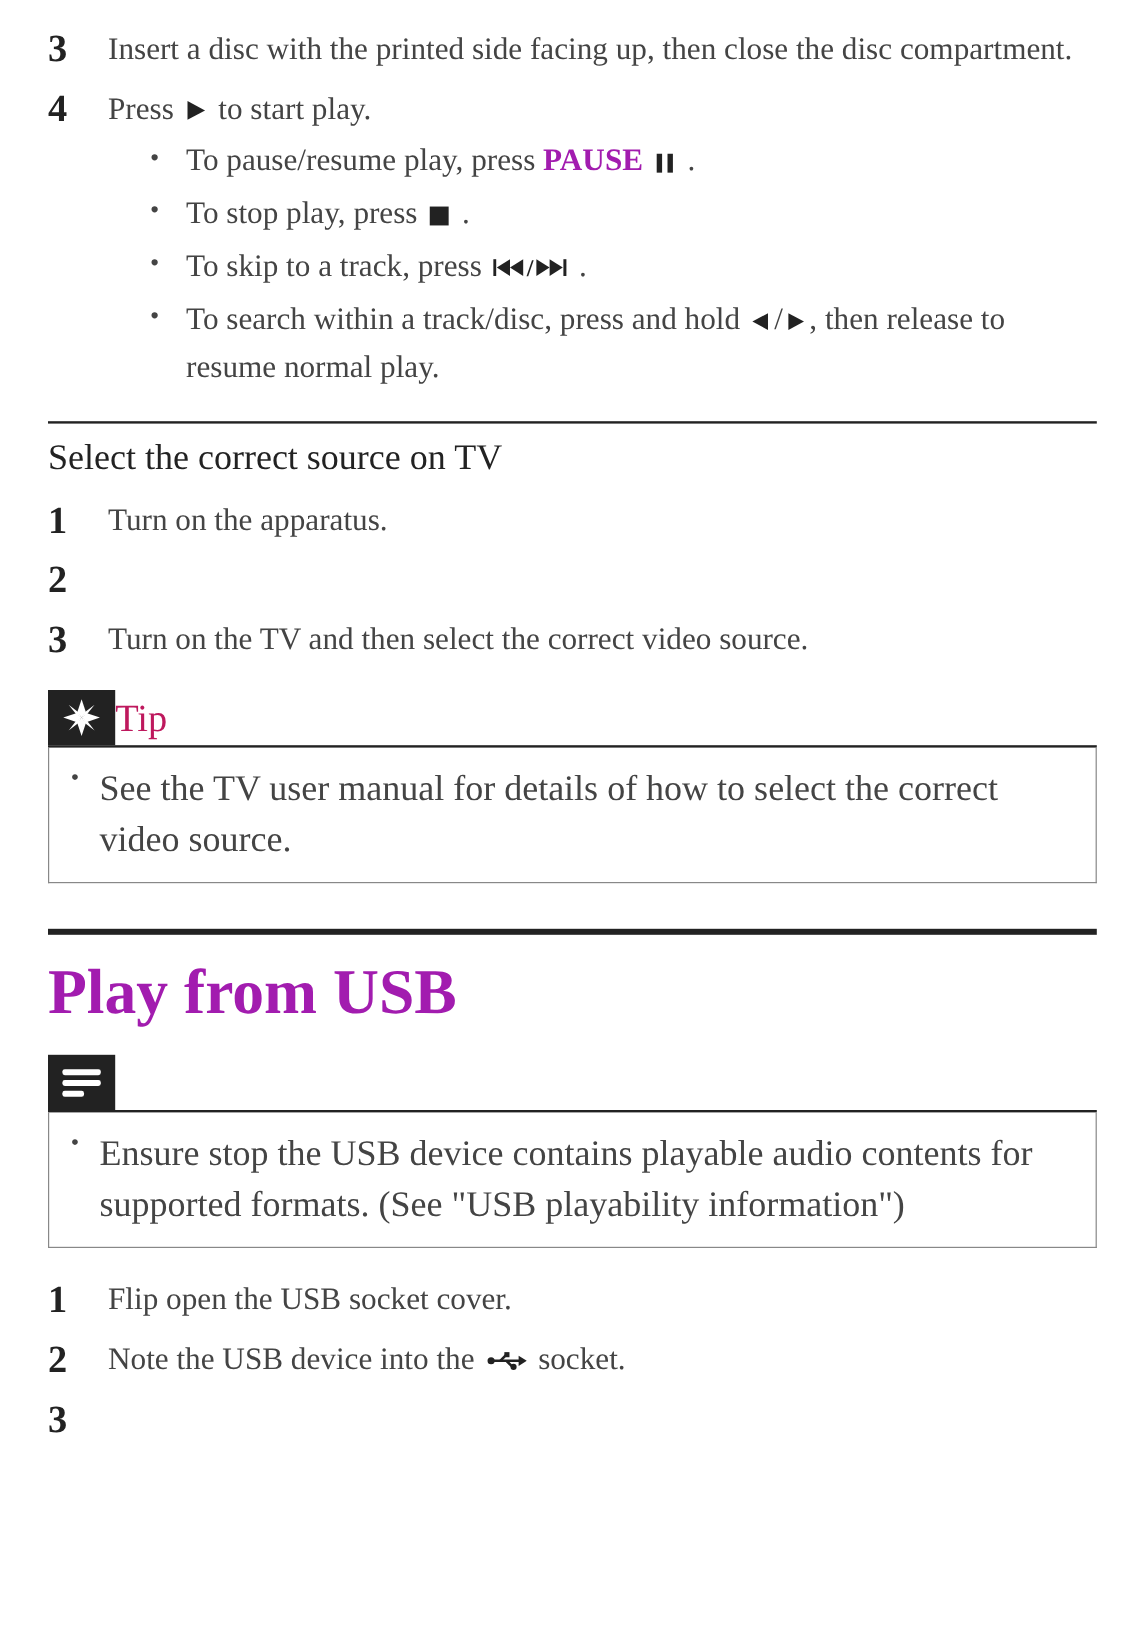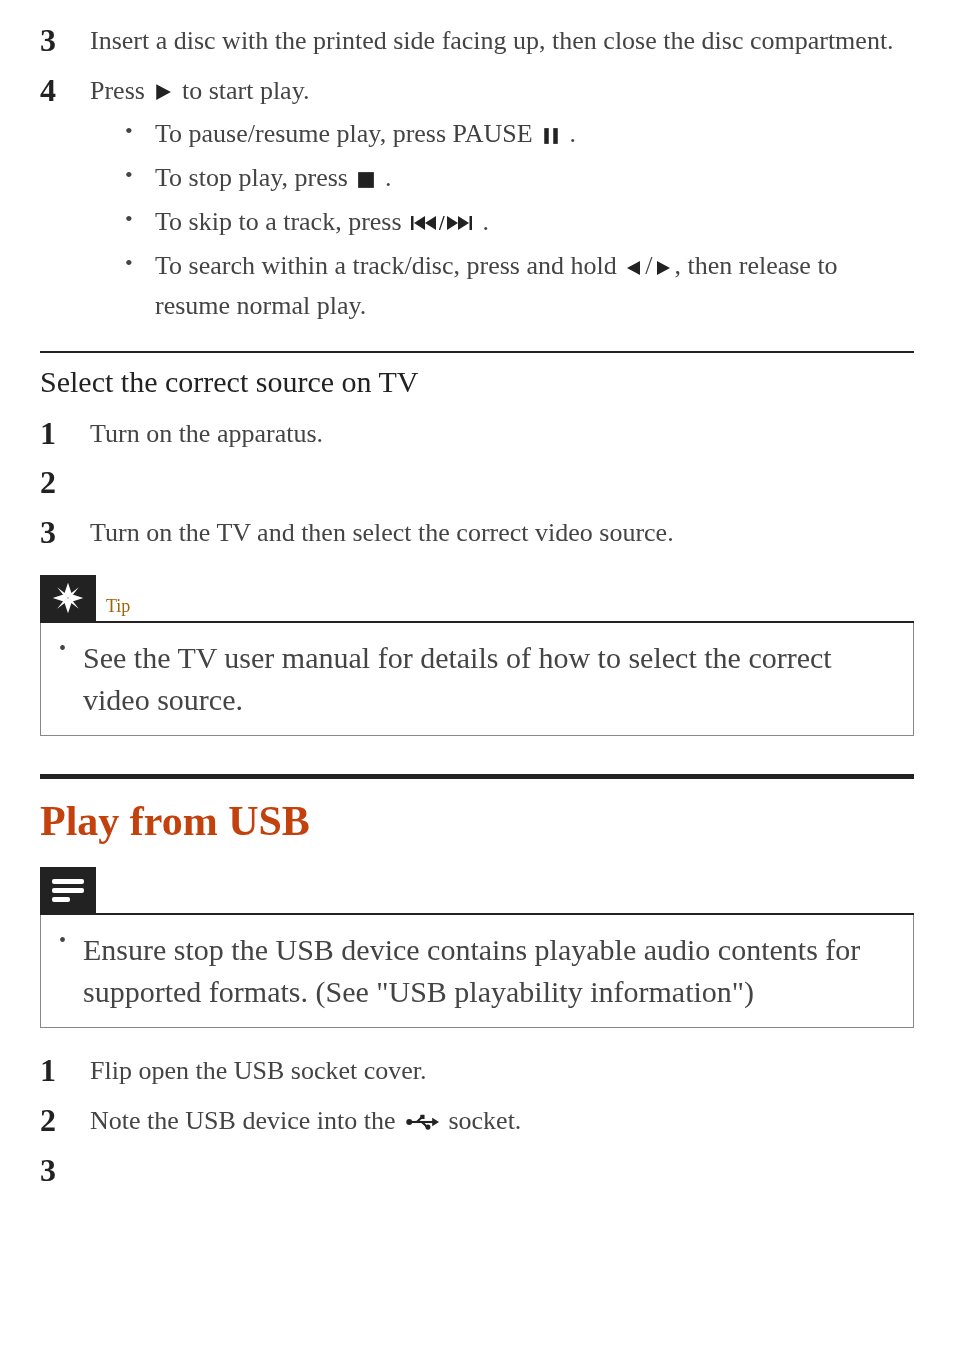--- a/index.html
+++ b/index.html
@@ -59,8 +59,8 @@
       flex: 1;
     }
     .bold-inline {
-      font-weight: normal;
-      color: #404040;
+      font-weight: bold;
+      color: #a21caf;
     }
     .icon-inline {
       display: inline-block;

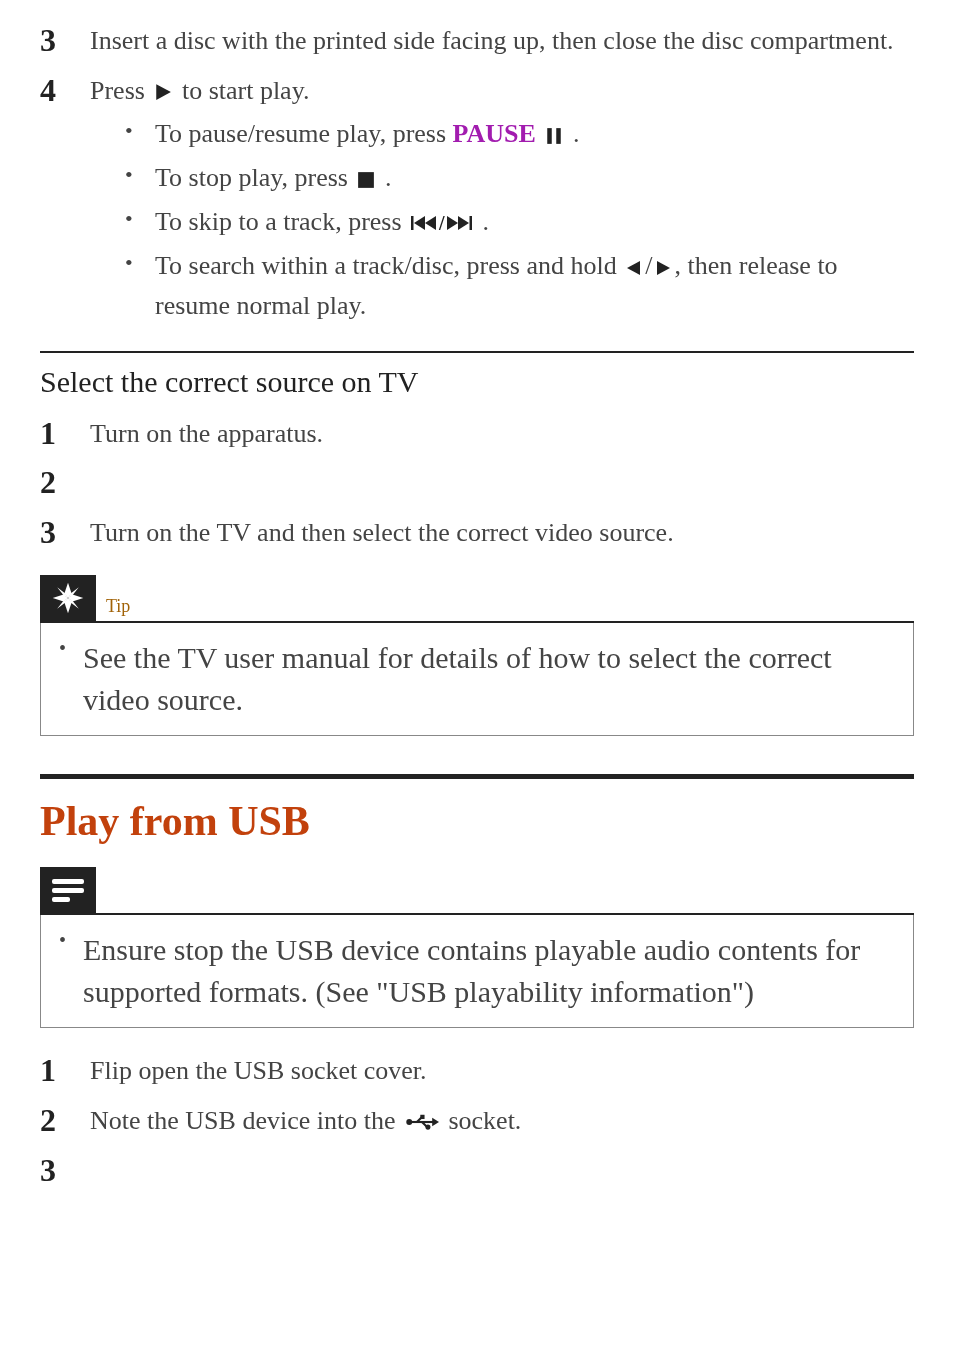--- a/index.html
+++ b/index.html
@@ -108,9 +108,8 @@
       flex-shrink: 0;
     }
     .callout-title {
-      font-size: 18px;
-      color: #a16207;
-      padding-left: 10px;
+      font-size: 32px;
+      color: #be185d;
       padding-bottom: 4px;
       flex: 1;
     }

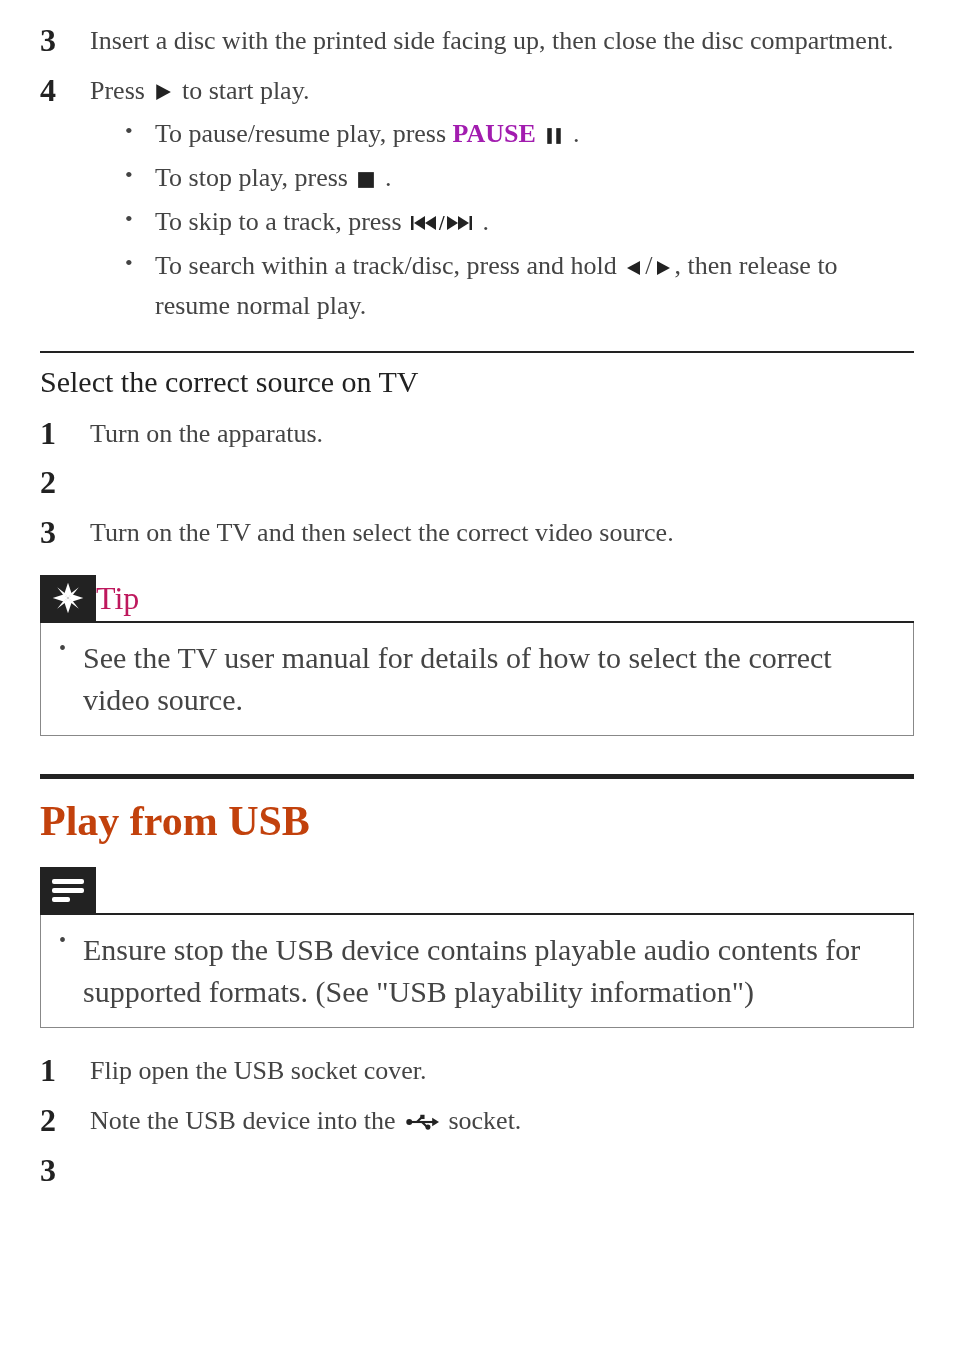--- a/index.html
+++ b/index.html
@@ -84,8 +84,8 @@
       margin-bottom: 14px;
     }
     .h1 {
-      font-size: 42px;
-      color: #c2410c;
+      font-size: 53px;
+      color: #a21caf;
       font-weight: bold;
       margin-bottom: 22px;
       margin-top: 10px;

